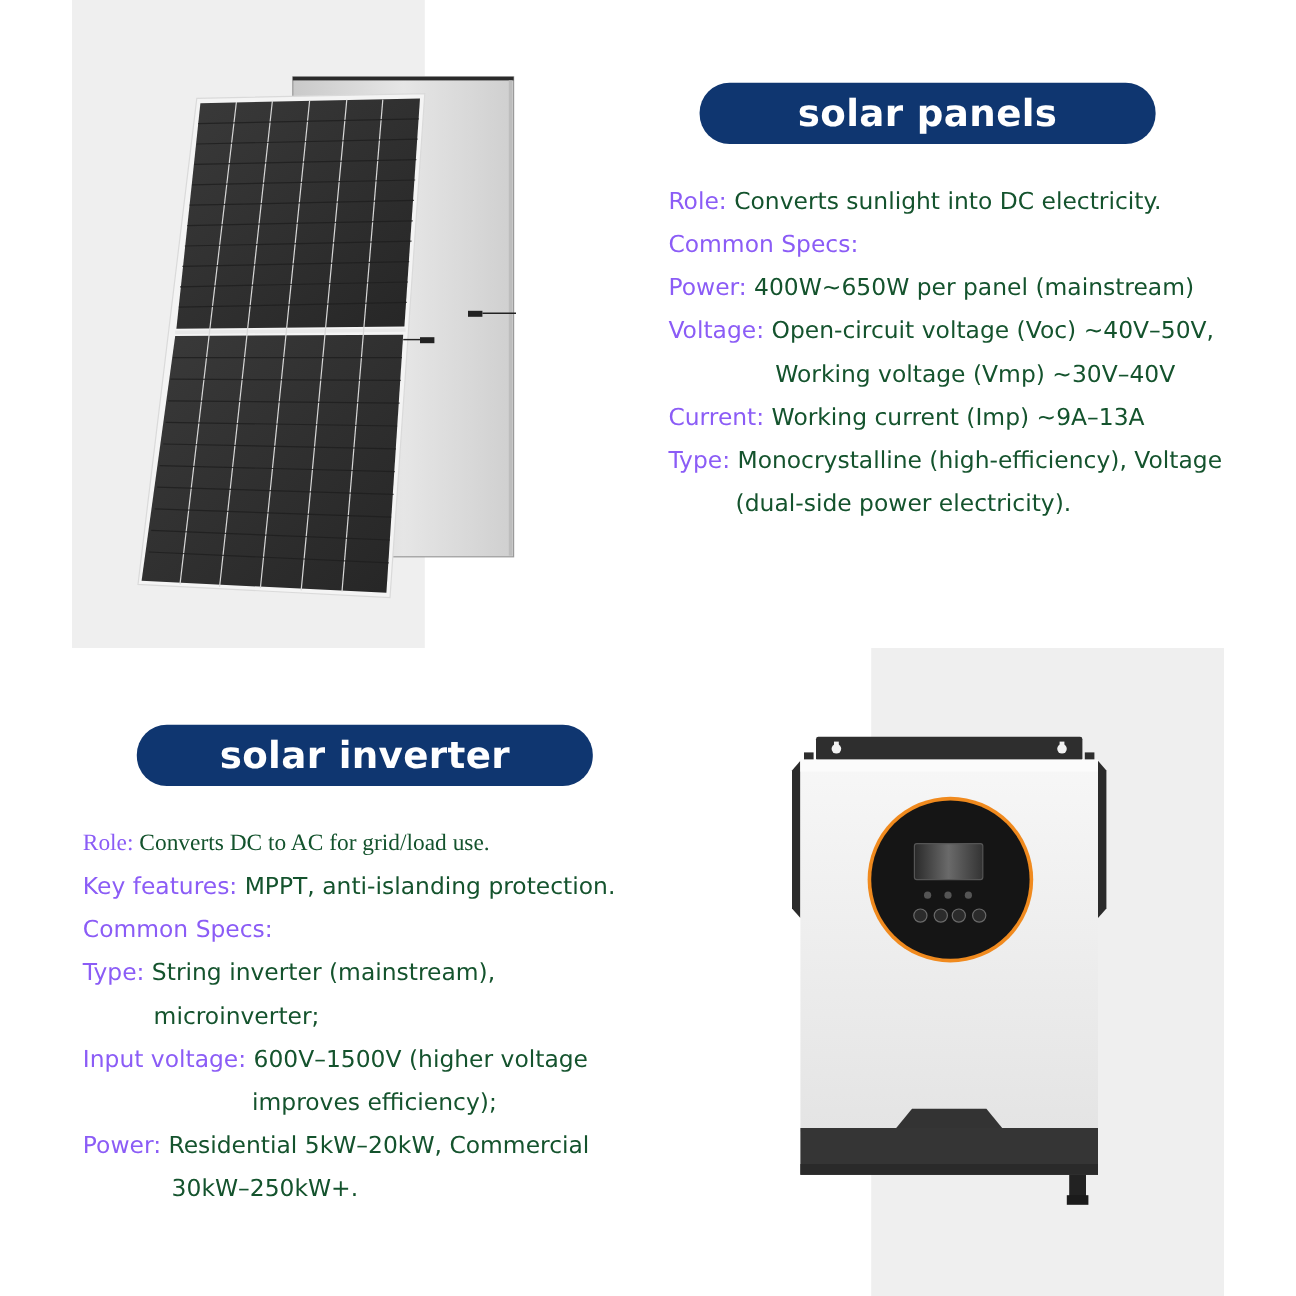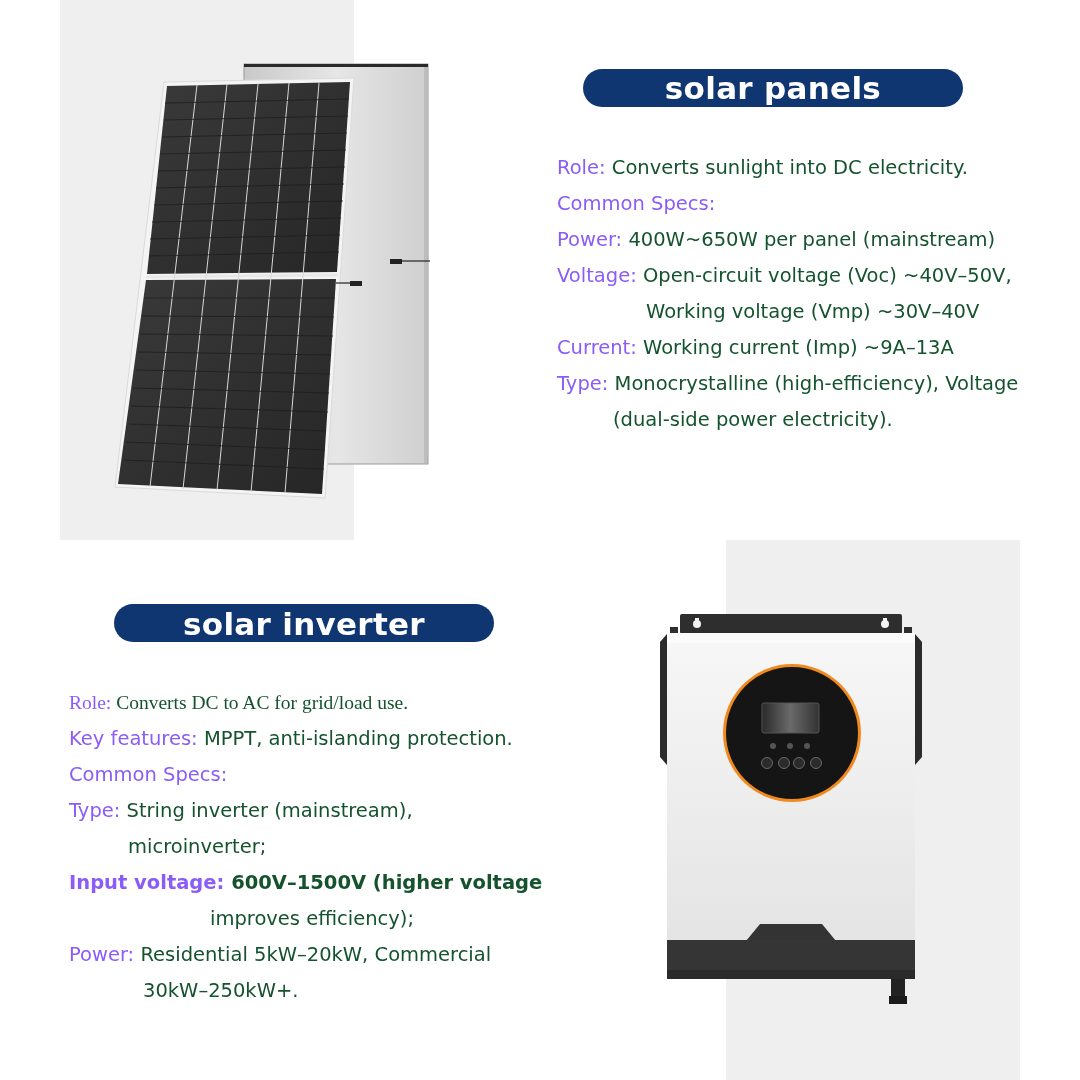--- a/index.html
+++ b/index.html
@@ -10,7 +10,7 @@
   }
   .bg-box { position: absolute; background: #efefef; }
   .pill {
-    position: absolute; height: 38px; border-radius: 25px;
+    position: absolute; height: 51px; border-radius: 25px;
     background: #0f3670; color: #ffffff;
     display: flex; align-items: center; justify-content: center;
     font-family: "DejaVu Sans", sans-serif; font-weight: bold; font-size: 31px;

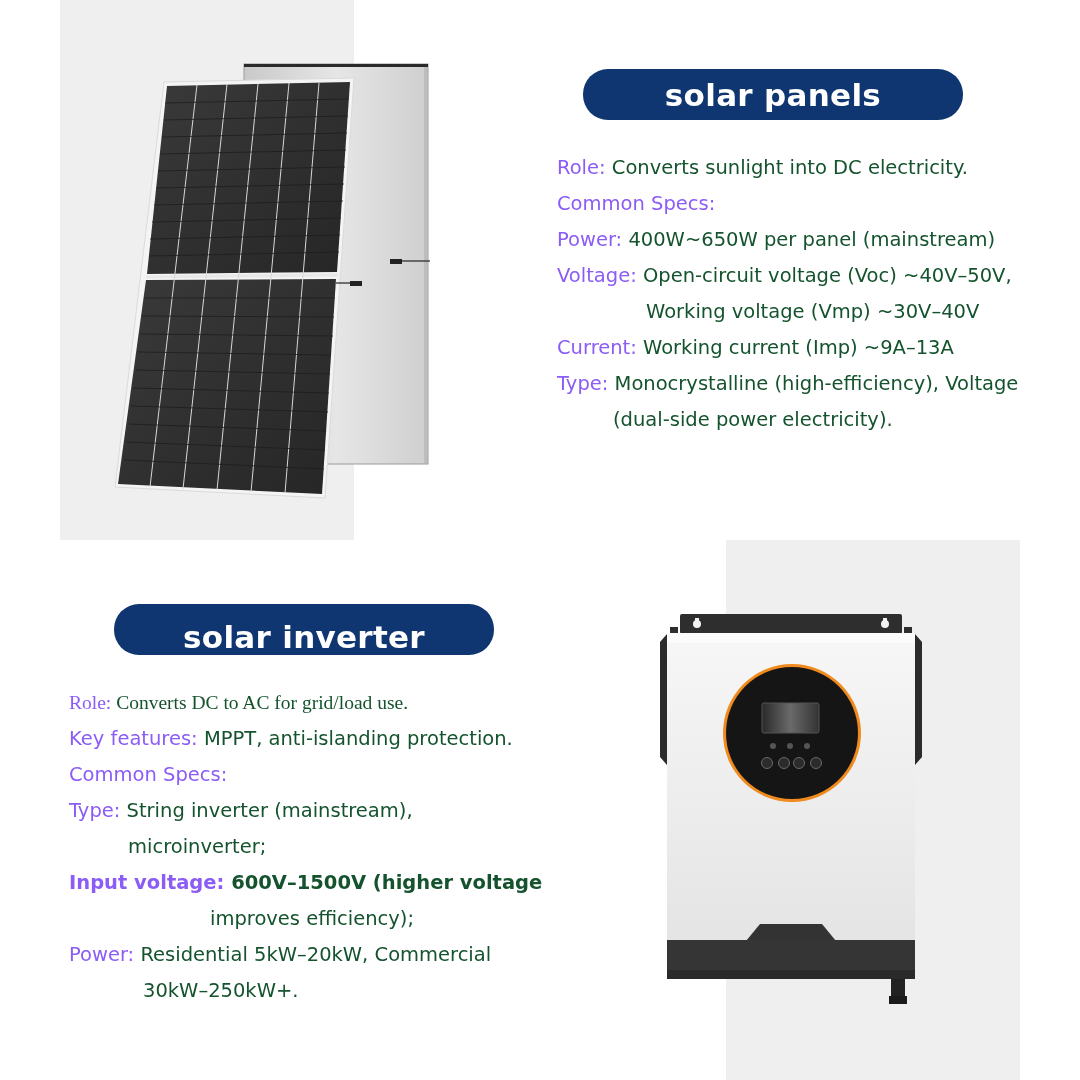--- a/index.html
+++ b/index.html
@@ -125,7 +125,7 @@
   </div>
 </div>
 
-<div class="pill" style="left:114px;top:604px;width:380px;align-items:flex-end;">
+<div class="pill" style="left:114px;top:604px;width:380px;">
   <span>solar inverter</span>
 </div>
 

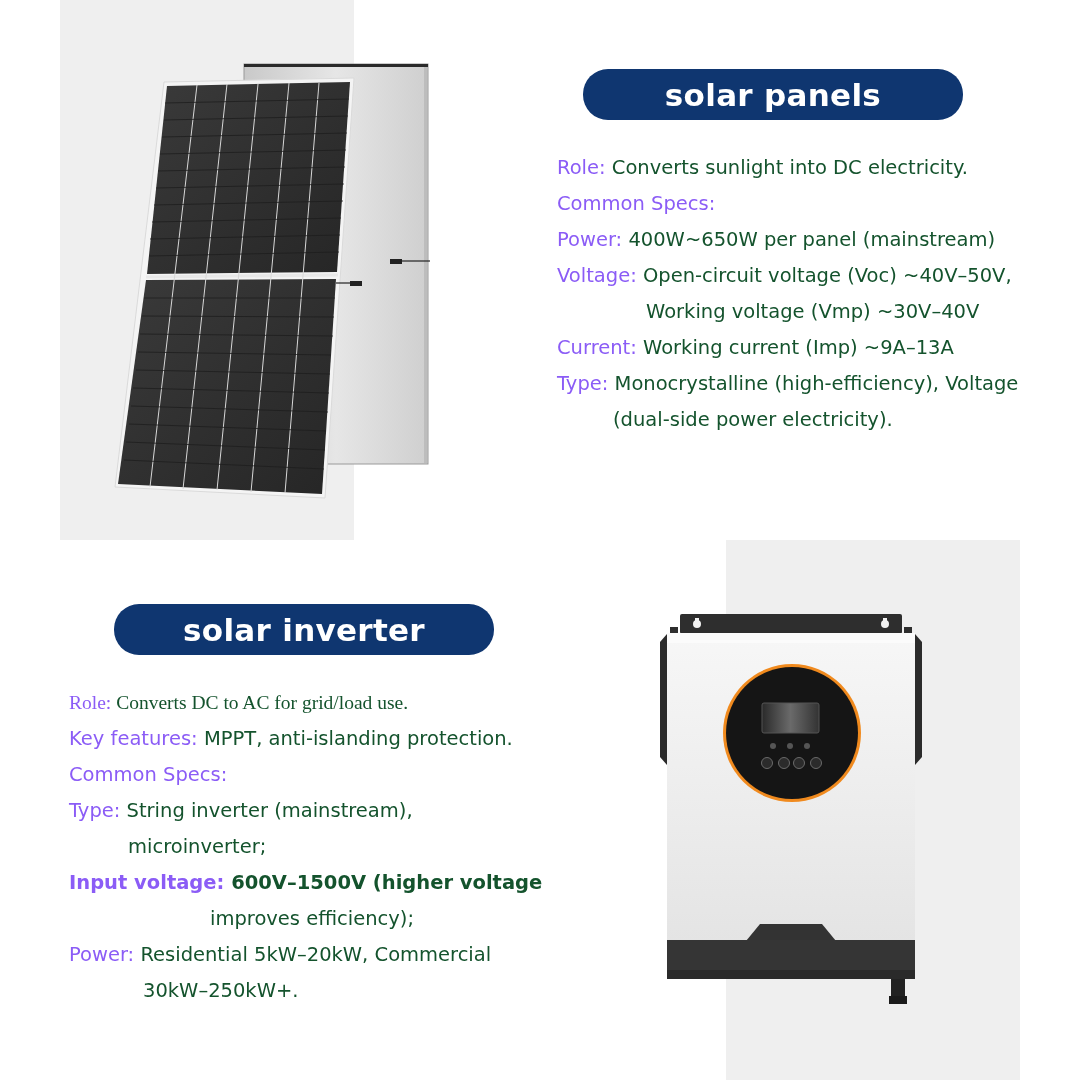--- a/index.html
+++ b/index.html
@@ -145,7 +145,7 @@
   <div class="line" style="left:128px;top:829px;">
     <span class="txt">microinverter;</span>
   </div>
-  <div class="line" style="left:69px;top:865px;font-weight:bold;">
+  <div class="line" style="left:69px;top:865px;">
     <span class="lbl">Input voltage:</span><span class="txt"> 600V–1500V (higher voltage</span>
   </div>
   <div class="line" style="left:210px;top:901px;">

